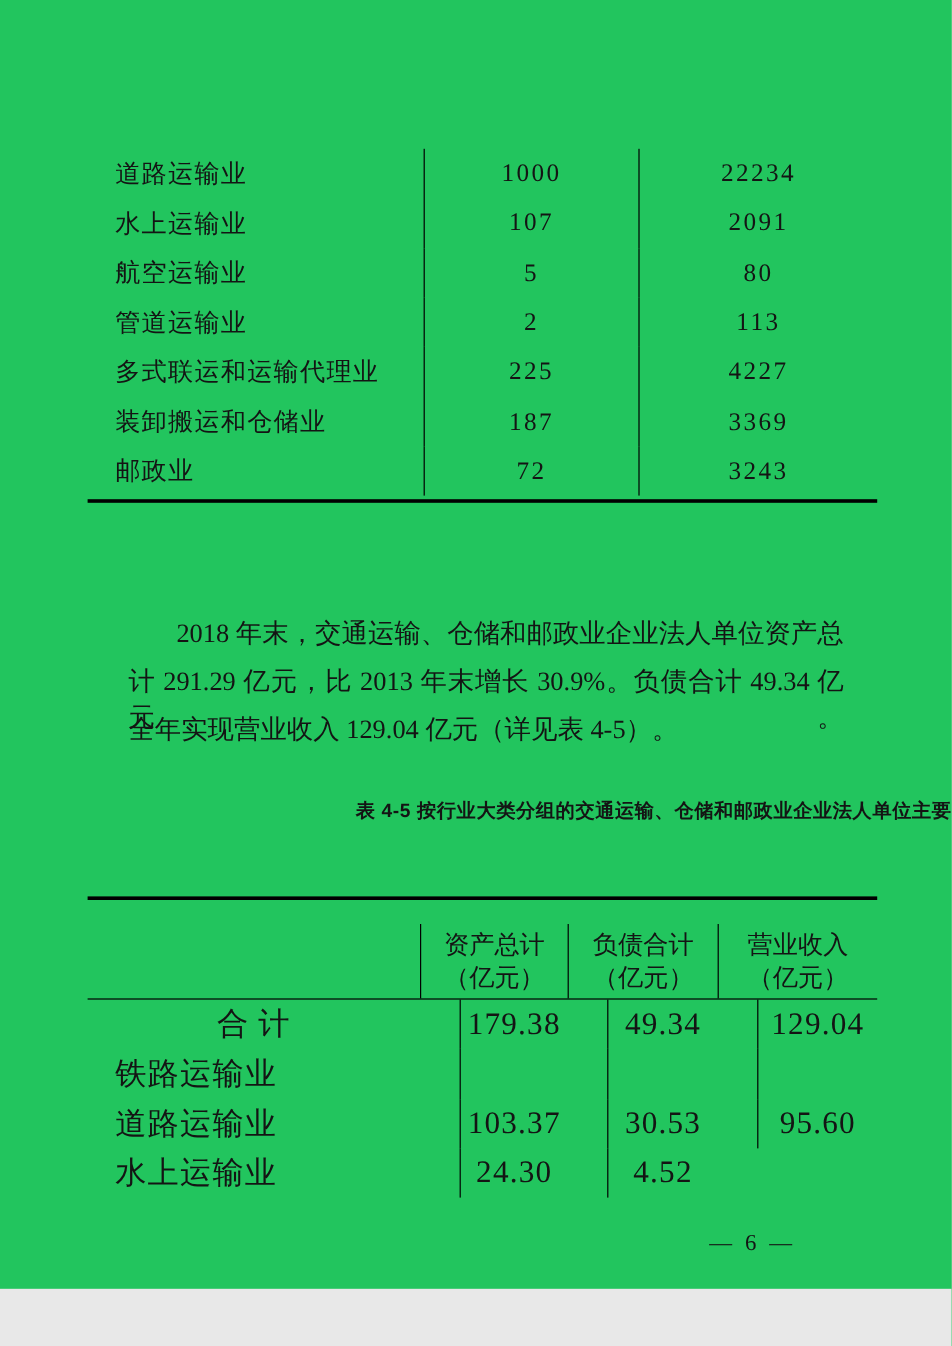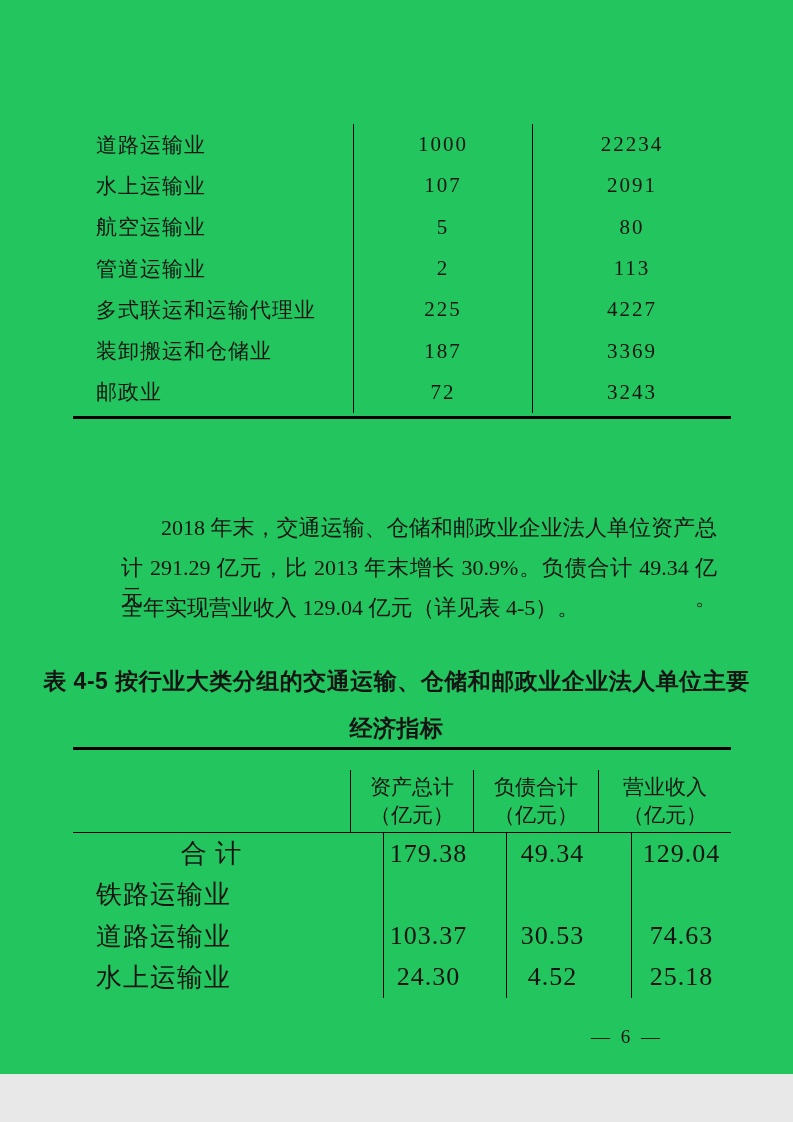--- a/index.html
+++ b/index.html
@@ -38,7 +38,7 @@
   }
   .para-line{
     position:absolute;left:107px;width:596px;height:28px;
-    font-size:22px;white-space:nowrap;margin-left:14px;
+    font-size:22px;white-space:nowrap;
   }
   .para-line.justify{
     white-space:normal;

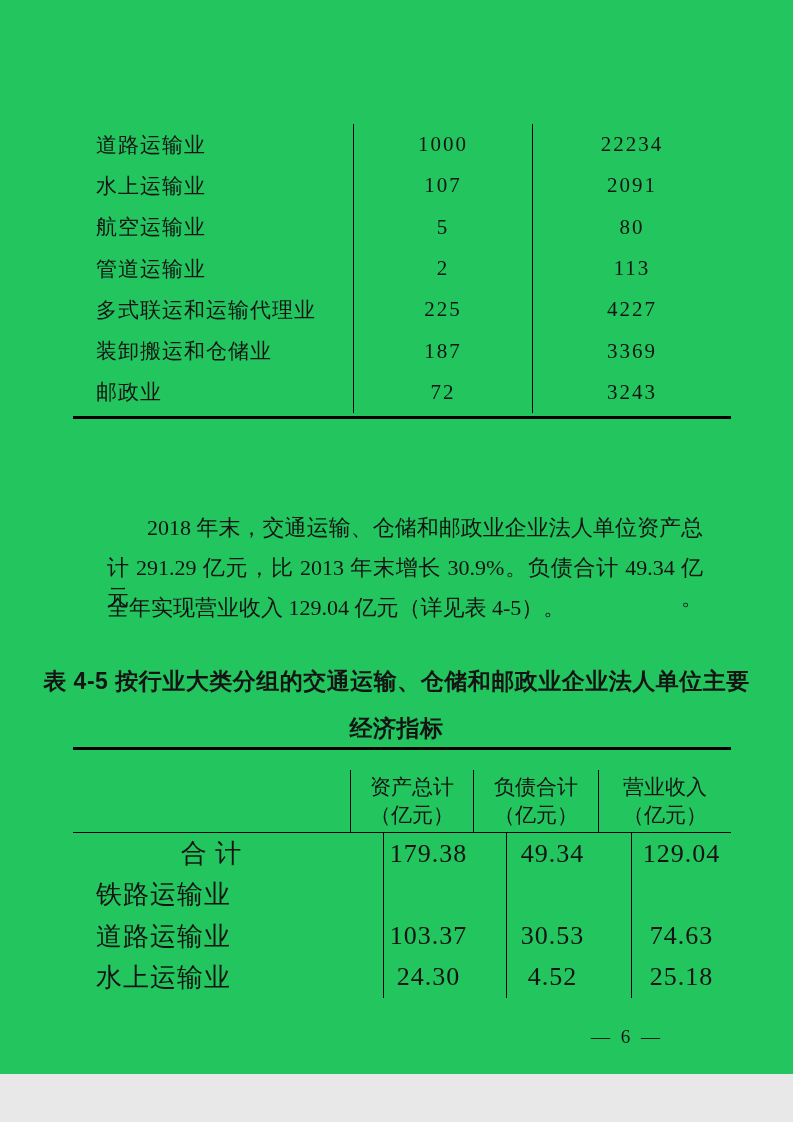--- a/index.html
+++ b/index.html
@@ -51,9 +51,9 @@
 
   
   .t45-title{
-    position:absolute;left:0;width:793px;text-align:center;
+    position:absolute;left:0;width:793px;text-align:right;
     font-family:"Liberation Sans","DejaVu Sans",sans-serif;
-    font-weight:bold;font-size:23px;letter-spacing:0.5px;
+    font-weight:bold;font-size:16px;letter-spacing:0.5px;
   }
   .t45-title.l1{top:666px;}
   .t45-title.l2{top:713px;}

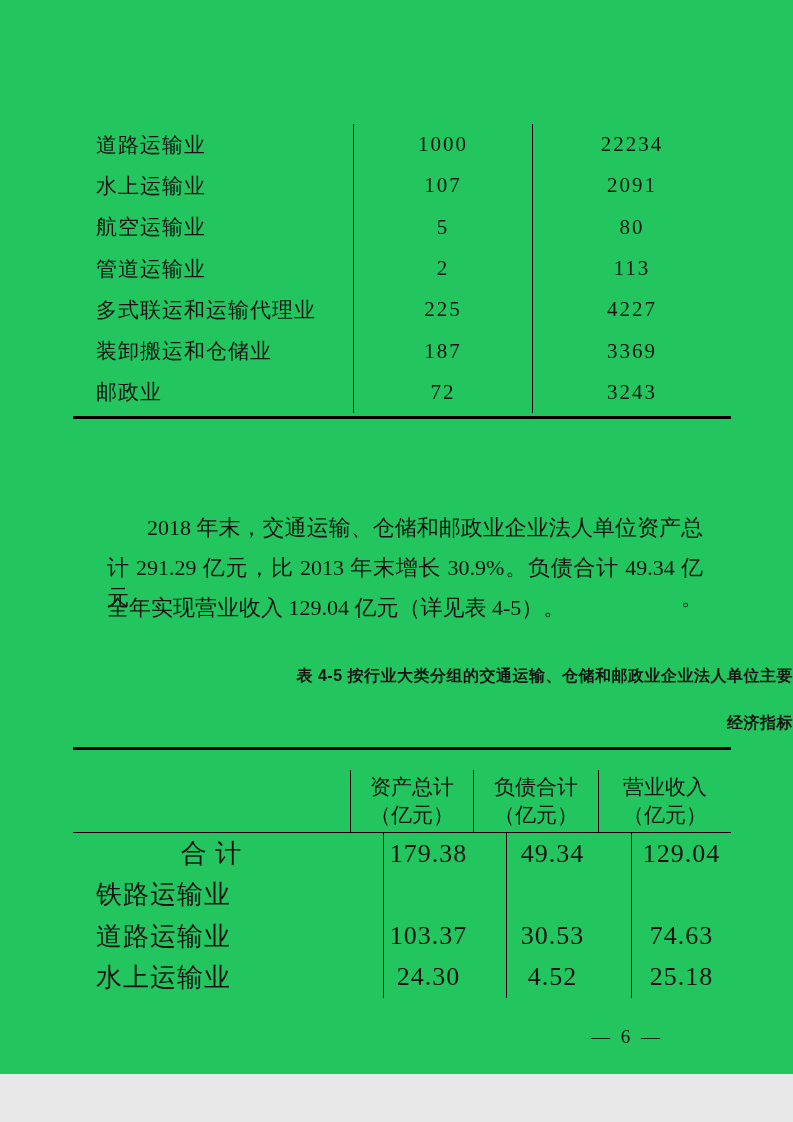--- a/index.html
+++ b/index.html
@@ -131,7 +131,6 @@
   <div class="para-line pl3">全年实现营业收入 129.04 亿元（详见表 4-5）。</div>
 
   <div class="t45-title l1">表 4-5  按行业大类分组的交通运输、仓储和邮政业企业法人单位主要</div>
-  <div class="t45-title l2">经济指标</div>
 
   <div class="t45-head">
     <div class="hcell"></div>

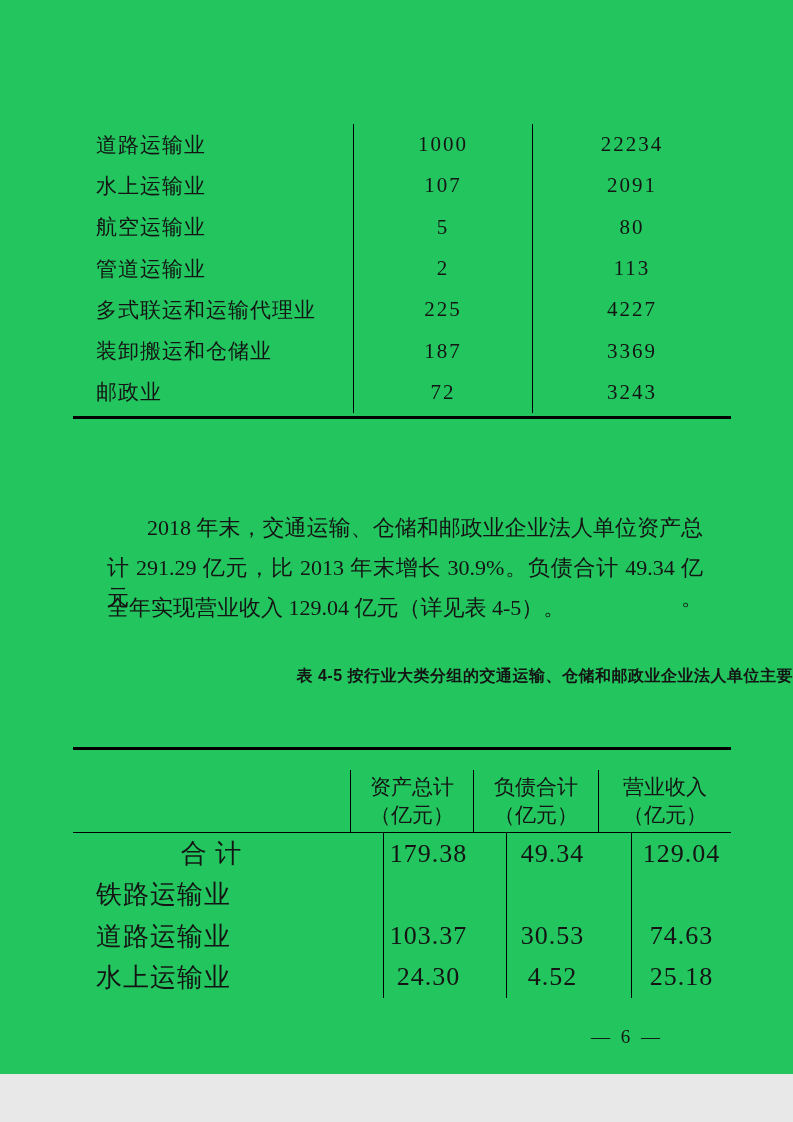--- a/index.html
+++ b/index.html
@@ -162,7 +162,7 @@
     <div class="cell lbl">道路运输业</div>
     <div class="cell num vline">103.37</div>
     <div class="cell num vline">30.53</div>
-    <div class="cell num vline">74.63</div>
+    <div class="cell num vline">95.60</div>
 
     <div class="cell lbl">水上运输业</div>
     <div class="cell num vline">24.30</div>

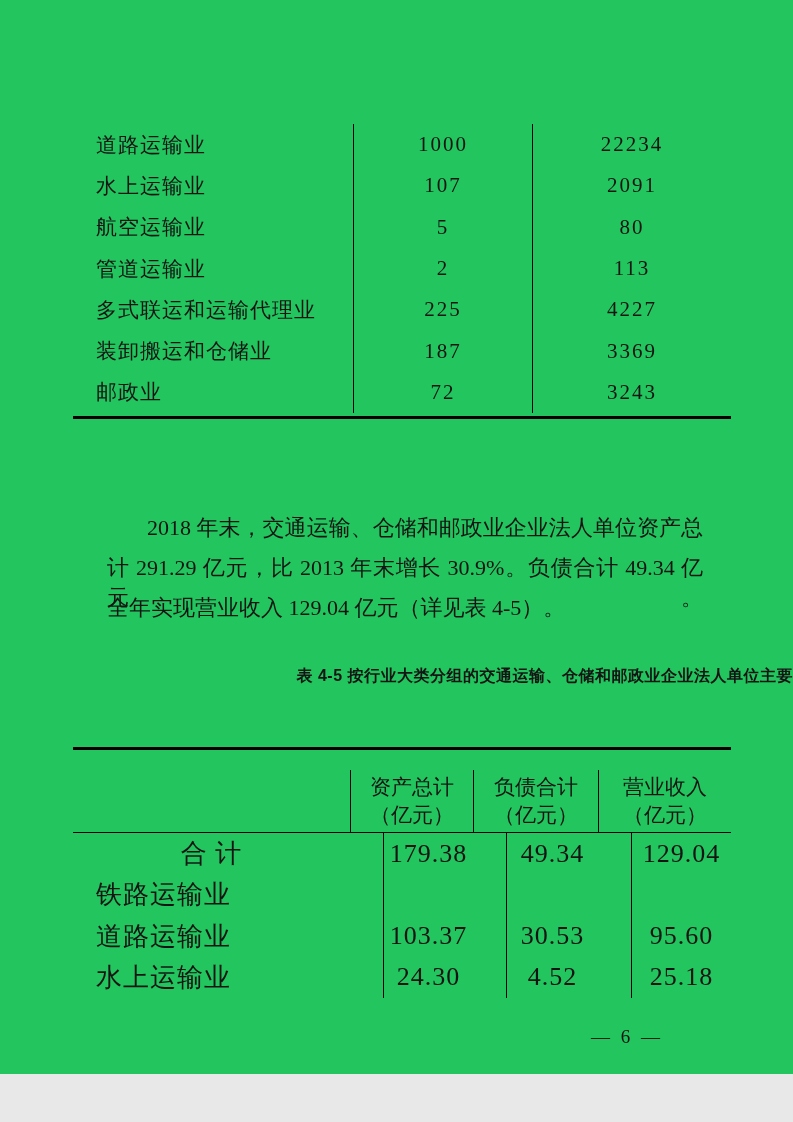--- a/index.html
+++ b/index.html
@@ -167,7 +167,6 @@
     <div class="cell lbl">水上运输业</div>
     <div class="cell num vline">24.30</div>
     <div class="cell num vline">4.52</div>
-    <div class="cell num vline">25.18</div>
   </div>
 
   <div class="page-num">— 6 —</div>

